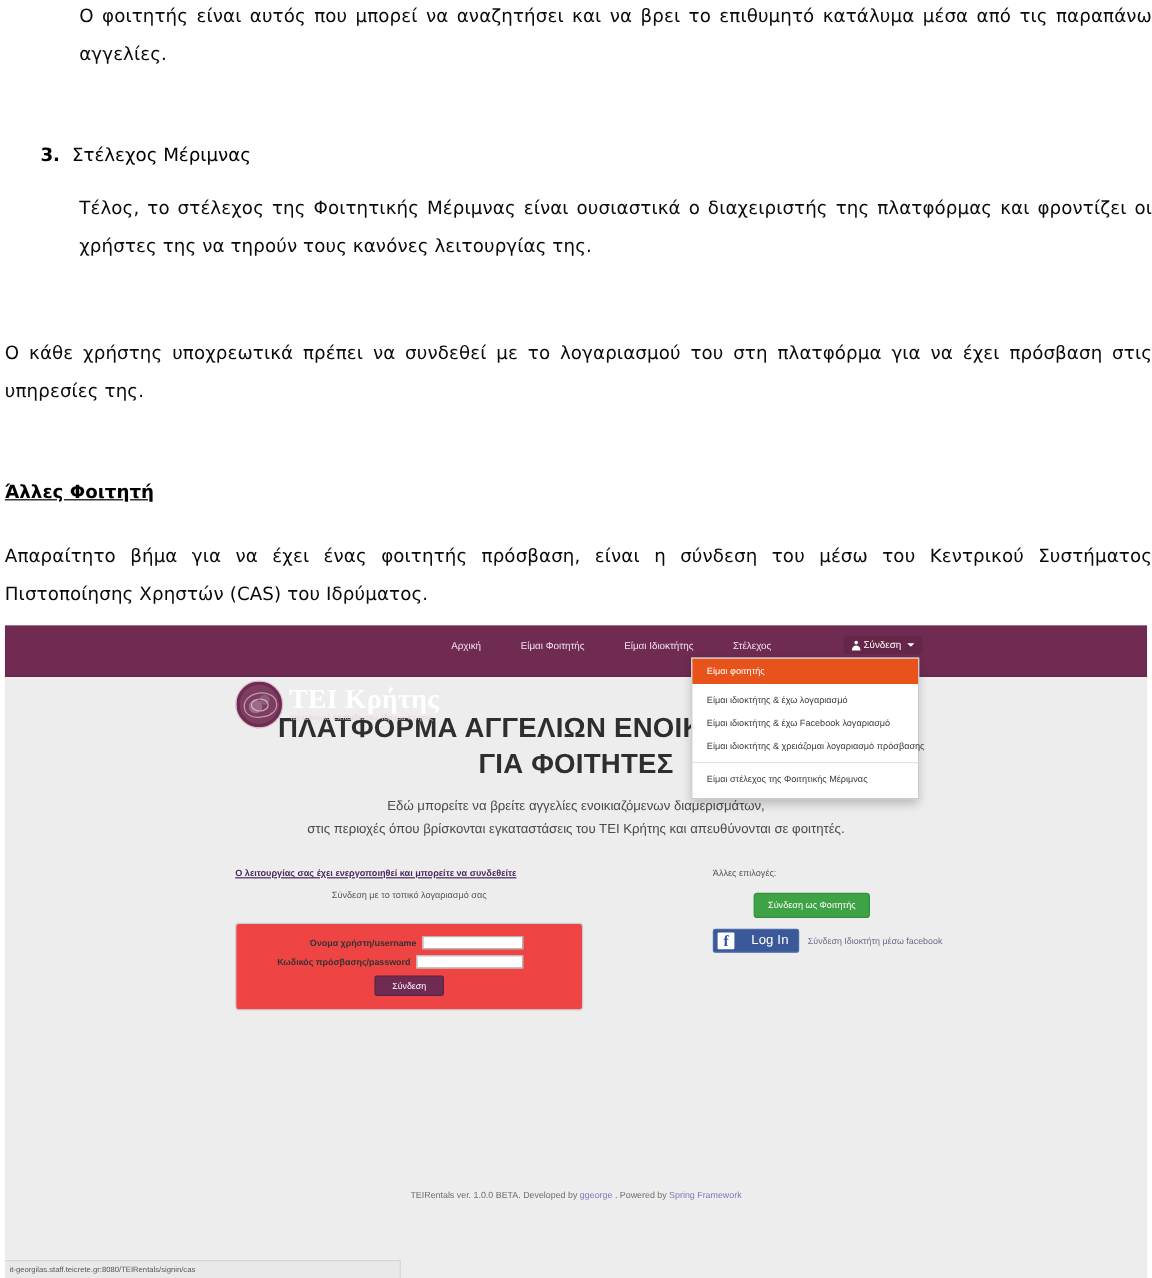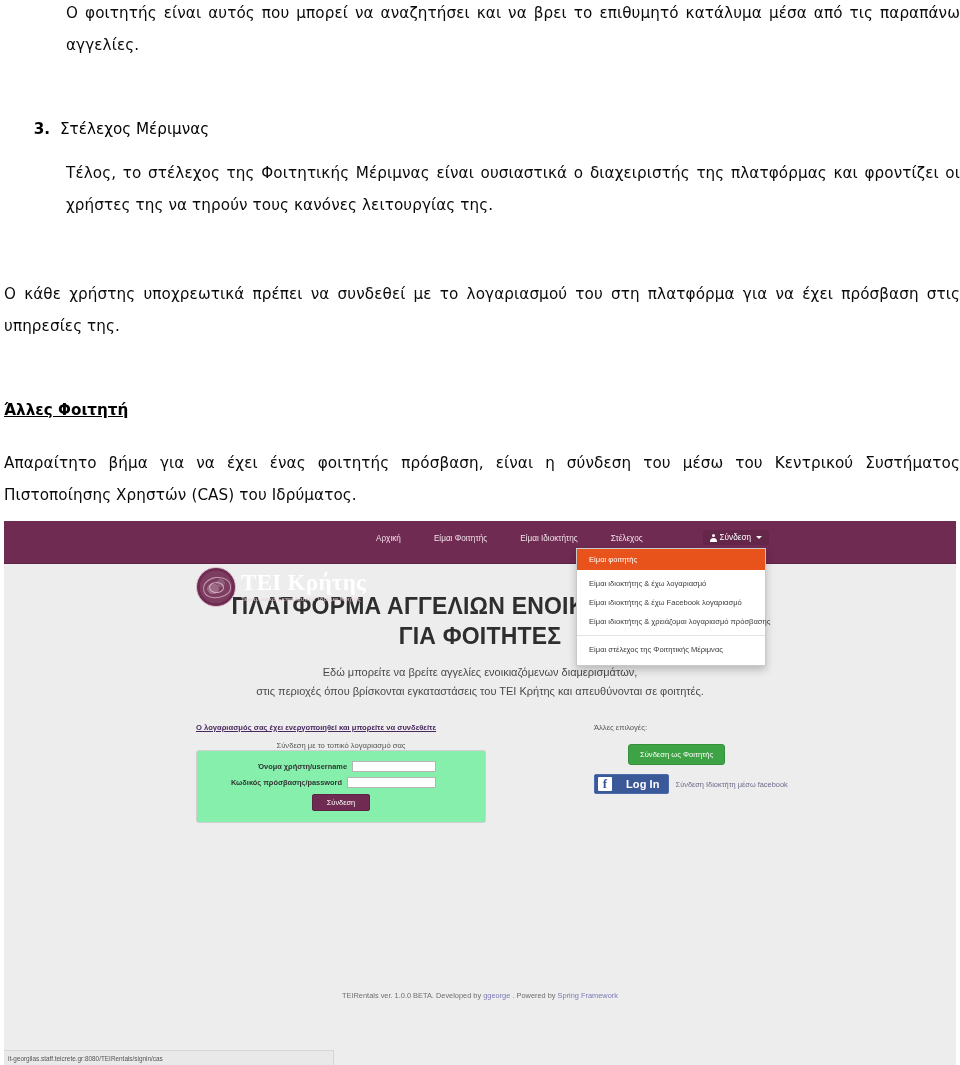--- a/index.html
+++ b/index.html
@@ -505,7 +505,7 @@
   <div class="login-wrap">
 
     <div class="left-col">
-      <span class="activated">Ο λογαριασμός σας έχει ενεργοποιηθεί και μπορείτε να συνδεθείτε</span>
+      <span class="activated">Ο λειτουργίας σας έχει ενεργοποιηθεί και μπορείτε να συνδεθείτε</span>
       <span class="local-title">Σύνδεση με το τοπικό λογαριασμό σας</span>
 
       <div class="form-box">

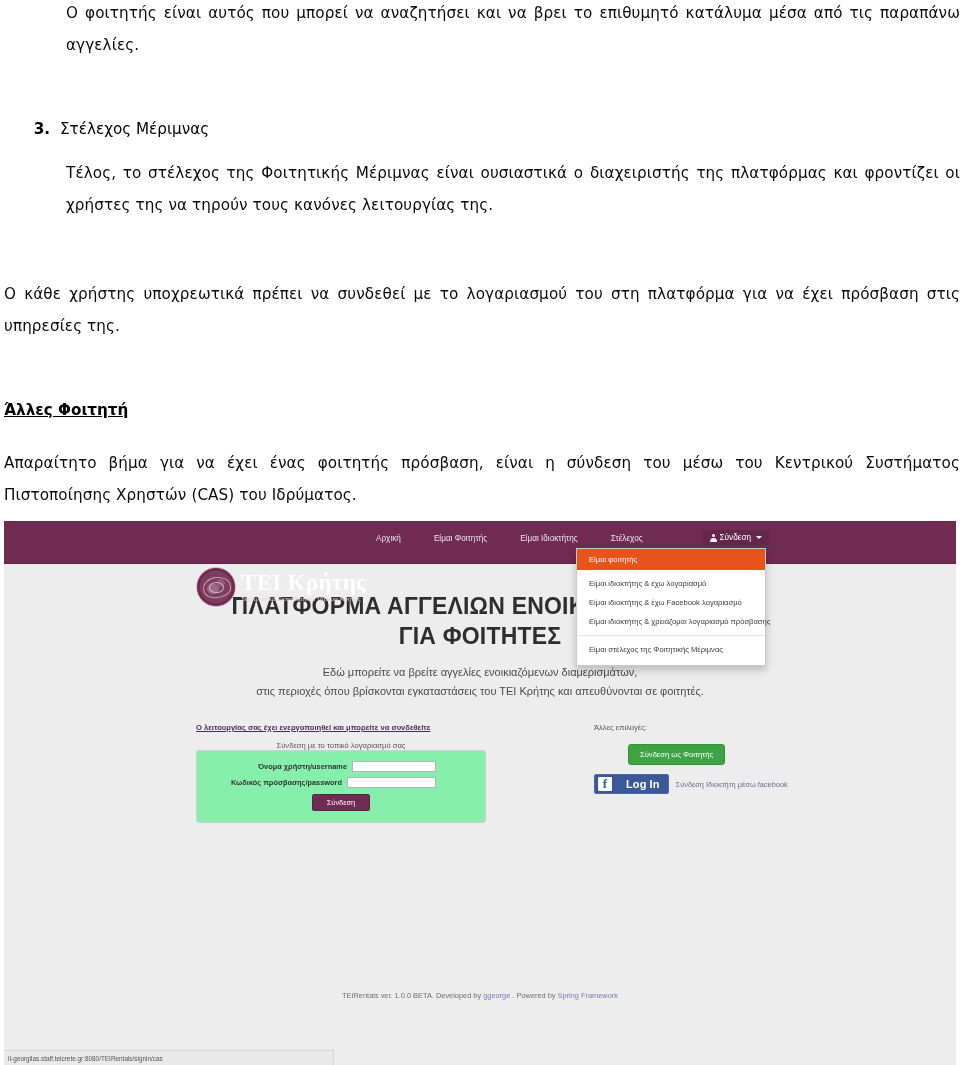--- a/index.html
+++ b/index.html
@@ -291,9 +291,9 @@
     display: block;
   }
   .form-box {
-    margin-top: 0;
+    margin-top: 19px;
     border: 1px solid #cfcfcf;
-    background: #86efac;
+    background: #ef4444;
     border-radius: 3px;
     padding: 10px 10px 11px;
   }

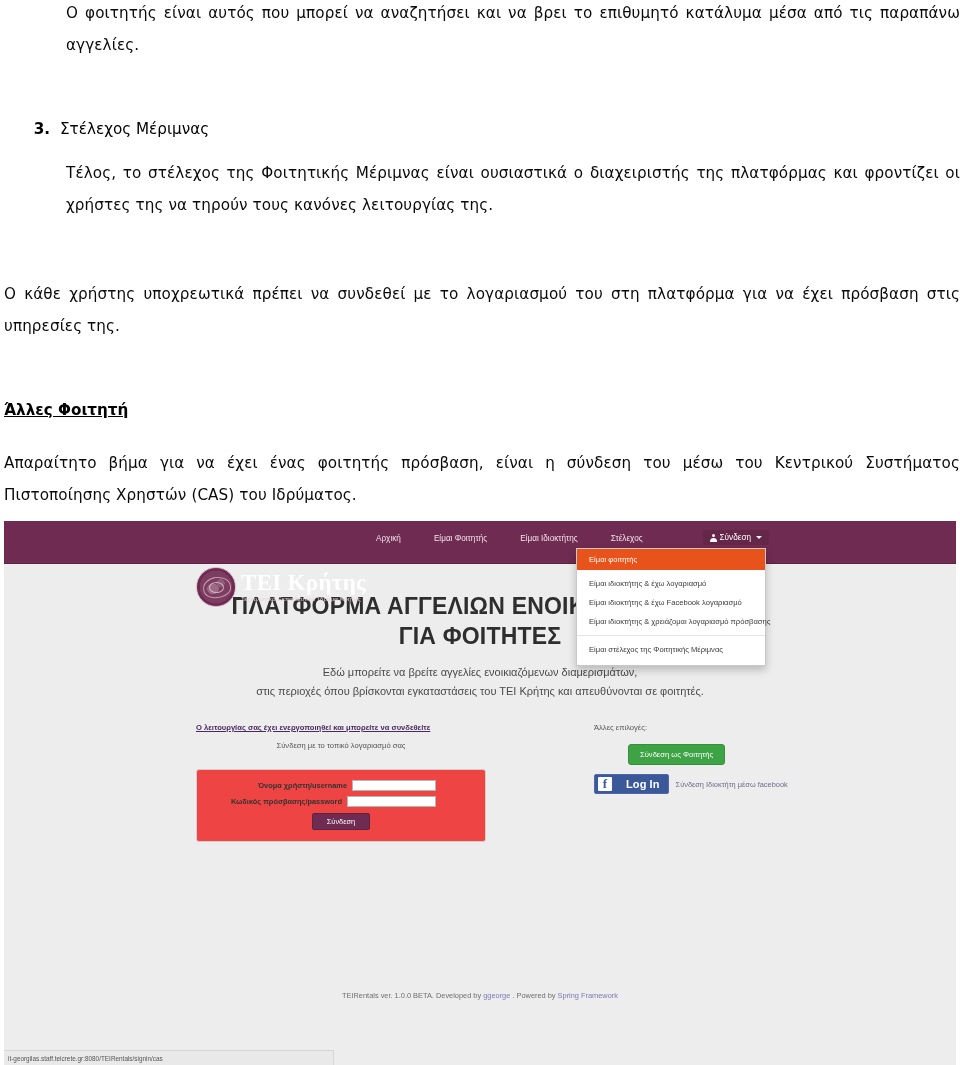--- a/index.html
+++ b/index.html
@@ -391,7 +391,7 @@
   .fb-label {
     color: #ffffff;
     font-size: 11px;
-    font-weight: 700;
+    font-weight: 400;
     letter-spacing: .1px;
     padding-left: 10px;
   }

